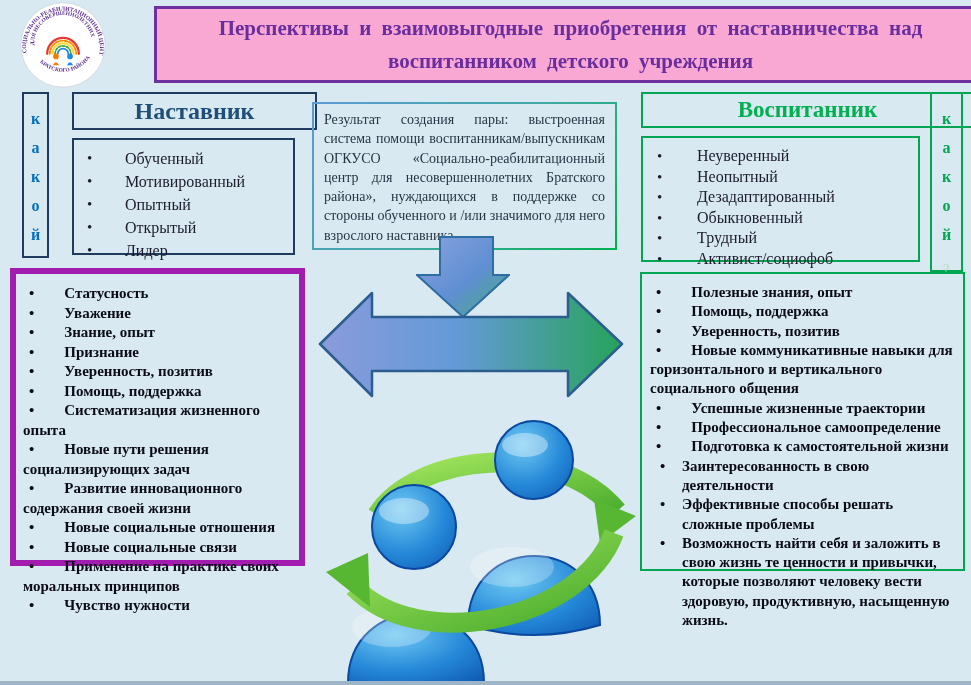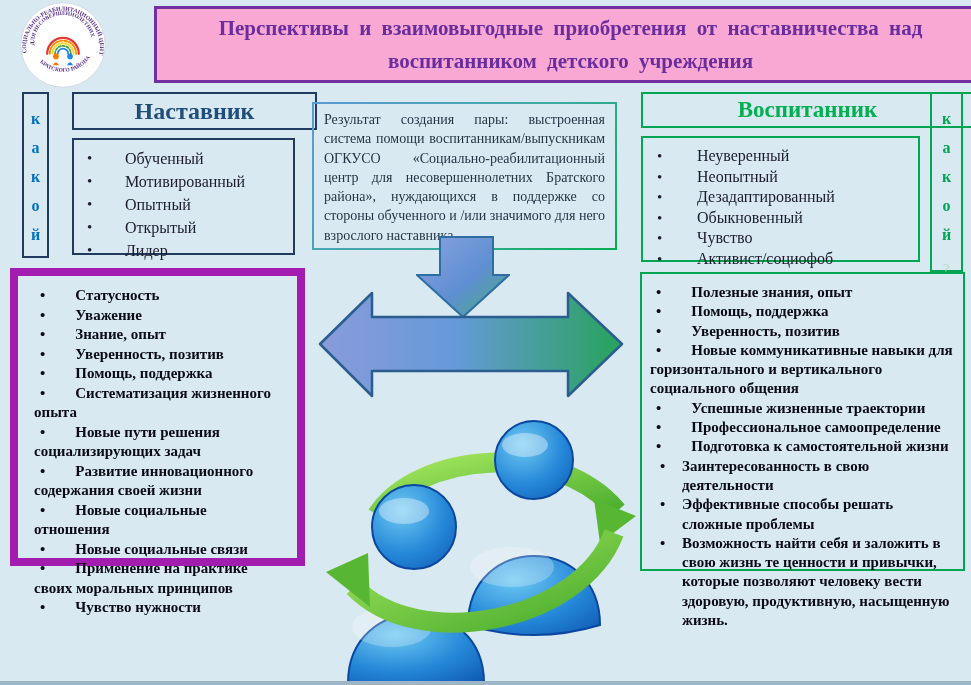--- a/index.html
+++ b/index.html
@@ -232,7 +232,7 @@
       </div>
     <div class="q-item">
         <span class="dot">•</span>
-        <span>Чувство</span>
+        <span>Трудный</span>
       </div>
     <div class="q-item">
         <span class="dot">•</span>

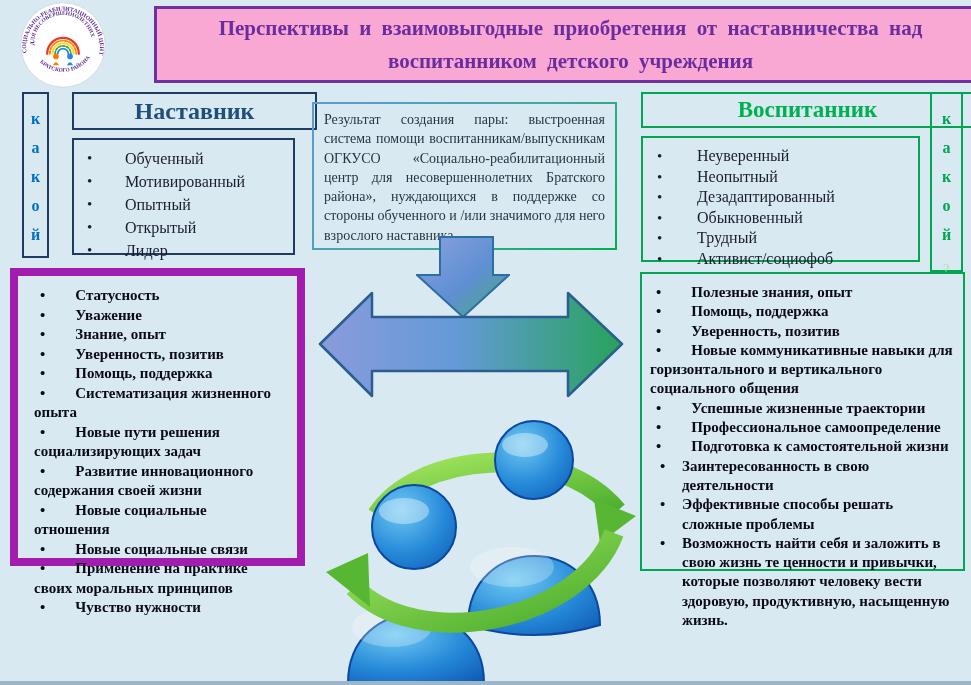--- a/index.html
+++ b/index.html
@@ -32,8 +32,8 @@
                box-sizing:border-box;padding-top:7px;}
   .q-item{display:flex;padding-left:13px;font-size:16px;line-height:23px;color:#1c1c2e;}
   .q-item .dot{width:38px;flex:none;font-size:15px;}
-  .mentor-benefits{position:absolute;left:10px;top:268px;width:295px;height:298px;border:8px solid #a21caf;
-                   box-sizing:border-box;padding:10px 12px 0 16px;}
+  .mentor-benefits{position:absolute;left:10px;top:268px;width:295px;height:298px;border:6px solid #a21caf;
+                   box-sizing:border-box;padding:10px 12px 0 7px;}
   .bi{font-weight:bold;font-size:15px;line-height:19.5px;color:#0b0b16;}
   .bi .dot{margin-left:6px;margin-right:30px;font-size:15px;}
 

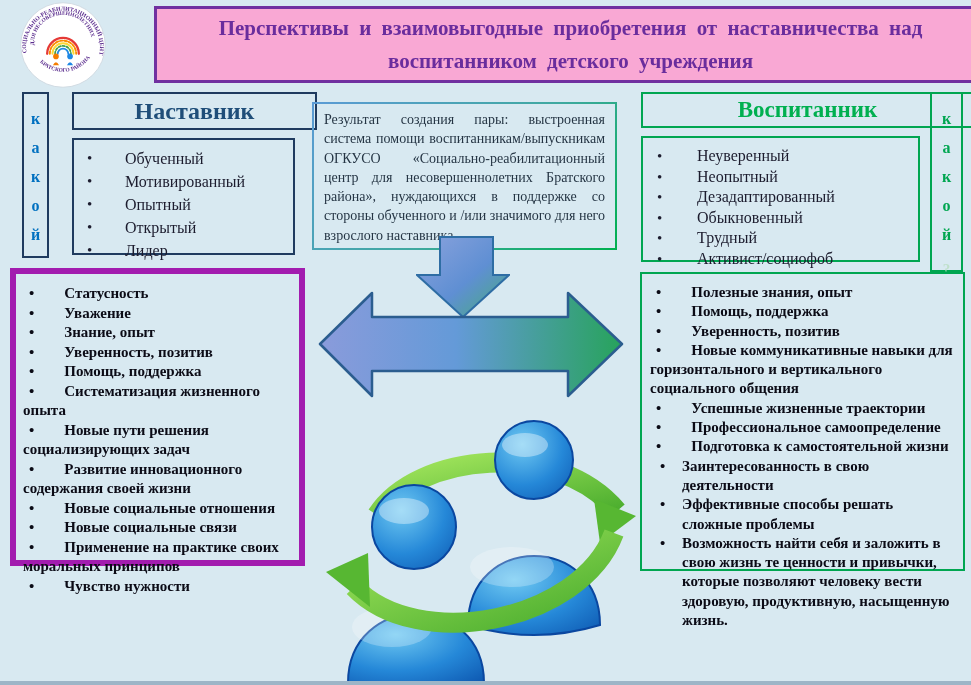--- a/index.html
+++ b/index.html
@@ -139,6 +139,7 @@
     <div class="bi"><span class="dot">•</span><span>Статусность</span></div>
     <div class="bi"><span class="dot">•</span><span>Уважение</span></div>
     <div class="bi"><span class="dot">•</span><span>Знание, опыт</span></div>
+    <div class="bi"><span class="dot">•</span><span>Признание</span></div>
     <div class="bi"><span class="dot">•</span><span>Уверенность, позитив</span></div>
     <div class="bi"><span class="dot">•</span><span>Помощь, поддержка</span></div>
     <div class="bi"><span class="dot">•</span><span>Систематизация жизненного опыта</span></div>

